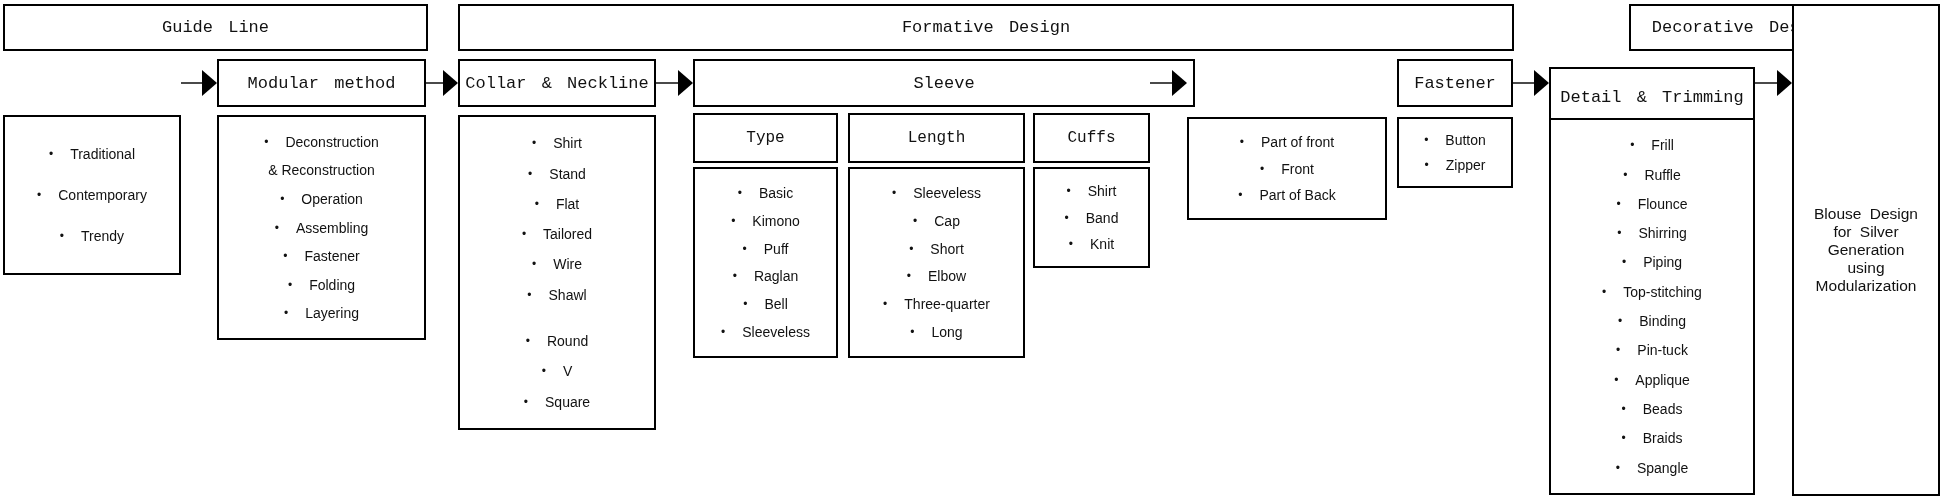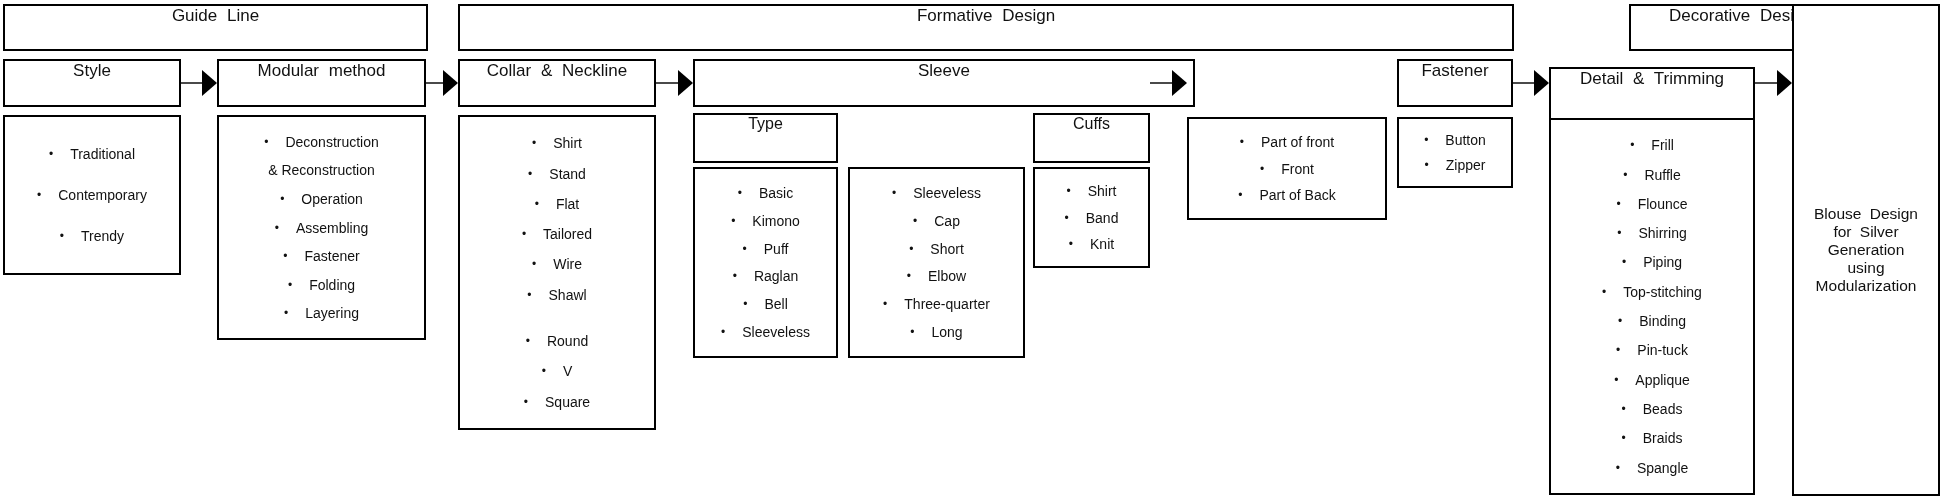--- a/index.html
+++ b/index.html
@@ -24,8 +24,9 @@
   }
   .label-box {
     display: flex;
-    align-items: flex-start;
+    align-items: center;
     justify-content: center;
+    font-family: Liberation Mono, monospace;
   }
   .lbl {
     font-size: 17px;

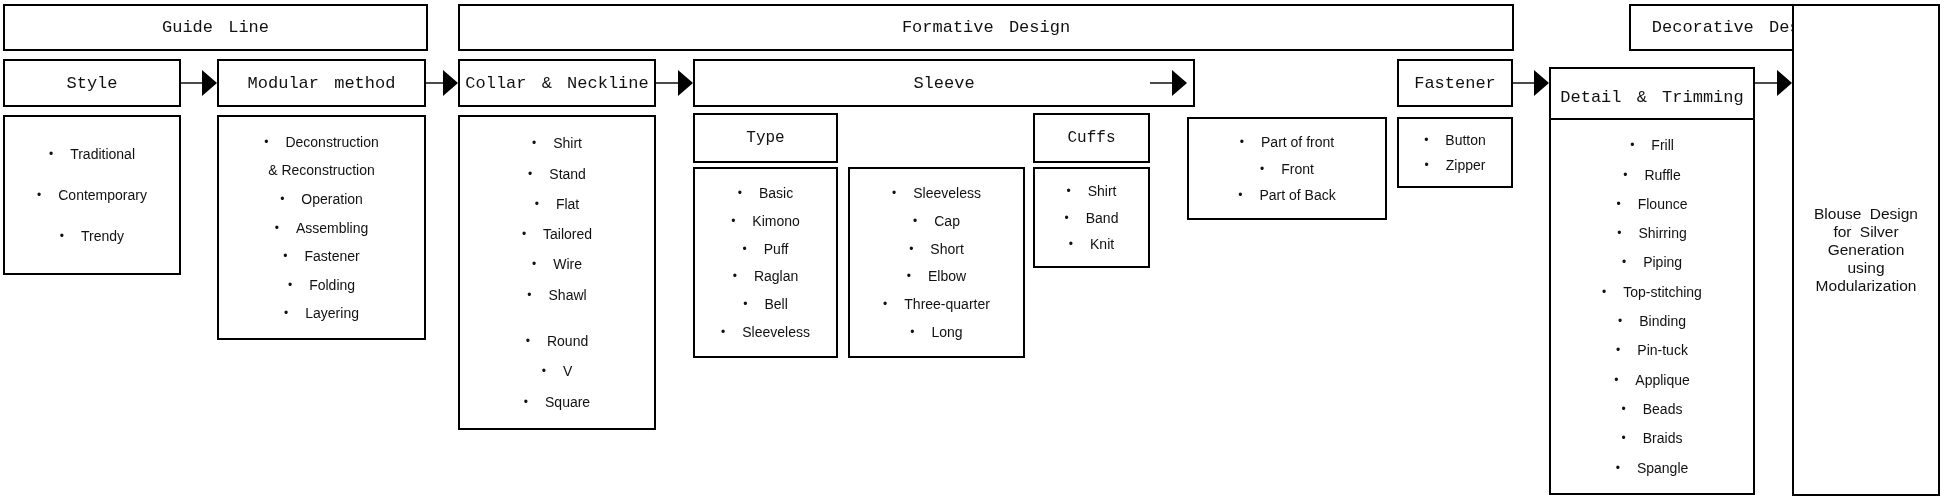--- a/index.html
+++ b/index.html
@@ -108,9 +108,6 @@
     <span class="lbl">Decorative Design</span>
   </div>
 
-  <div class="box label-box" style="left:3px; top:59px; width:178px; height:48px">
-    <span class="lbl">Style</span>
-  </div>
 
   <div class="box label-box" style="left:217px; top:59px; width:209px; height:48px">
     <span class="lbl">Modular method</span>

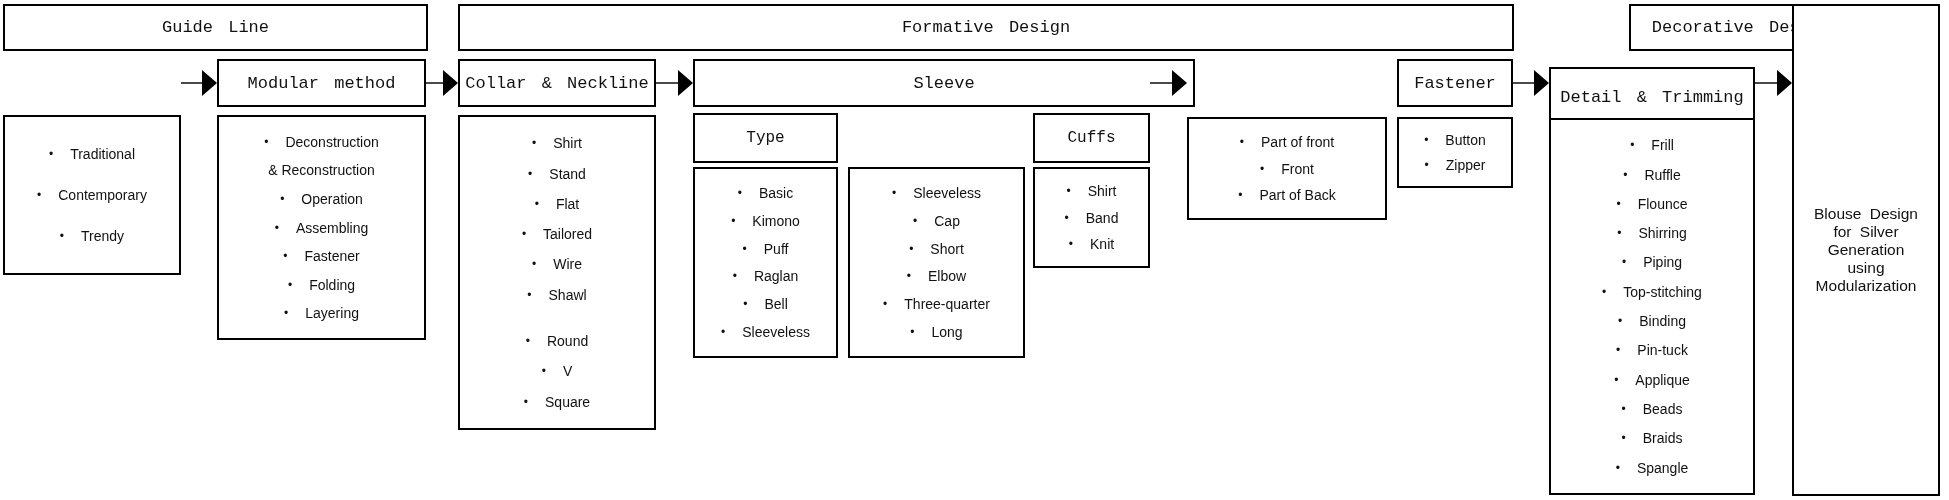--- a/index.html
+++ b/index.html
@@ -243,6 +243,9 @@
   <div class="box label-box" style="left:693px; top:113px; width:145px; height:50px">
     <span class="lbl sub-lbl">Type</span>
   </div>
+  <div class="box label-box" style="left:848px; top:113px; width:177px; height:50px">
+    <span class="lbl sub-lbl">Length</span>
+  </div>
   <div class="box label-box" style="left:1033px; top:113px; width:117px; height:50px">
     <span class="lbl sub-lbl">Cuffs</span>
   </div>

